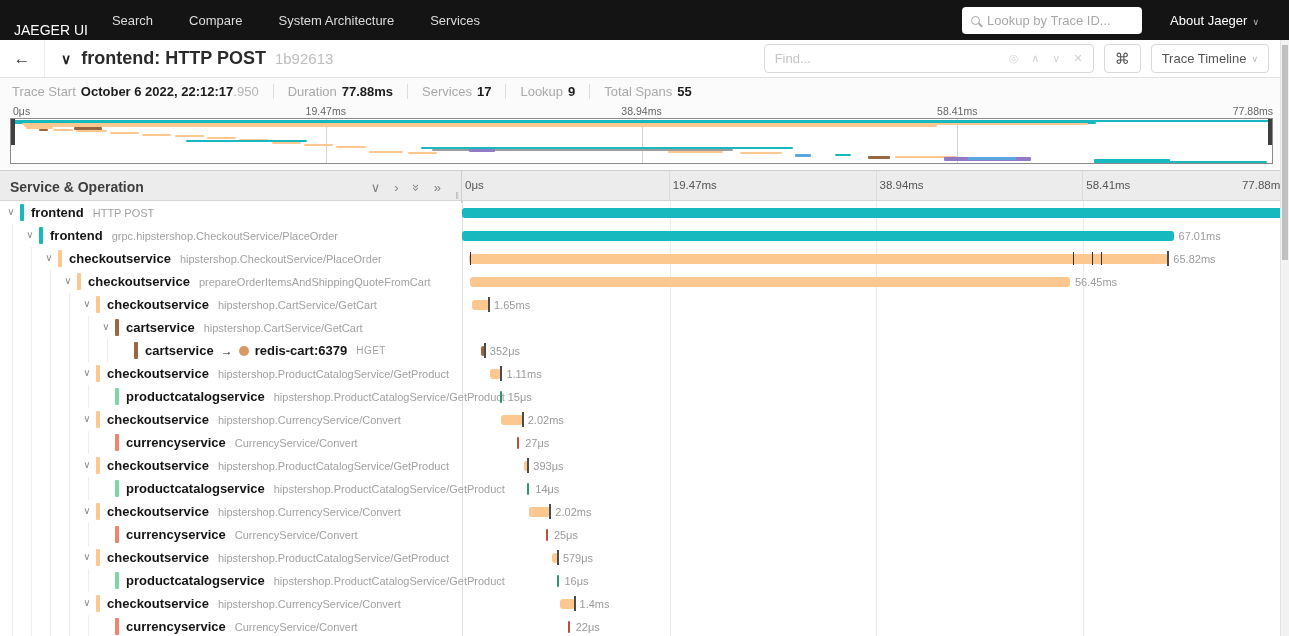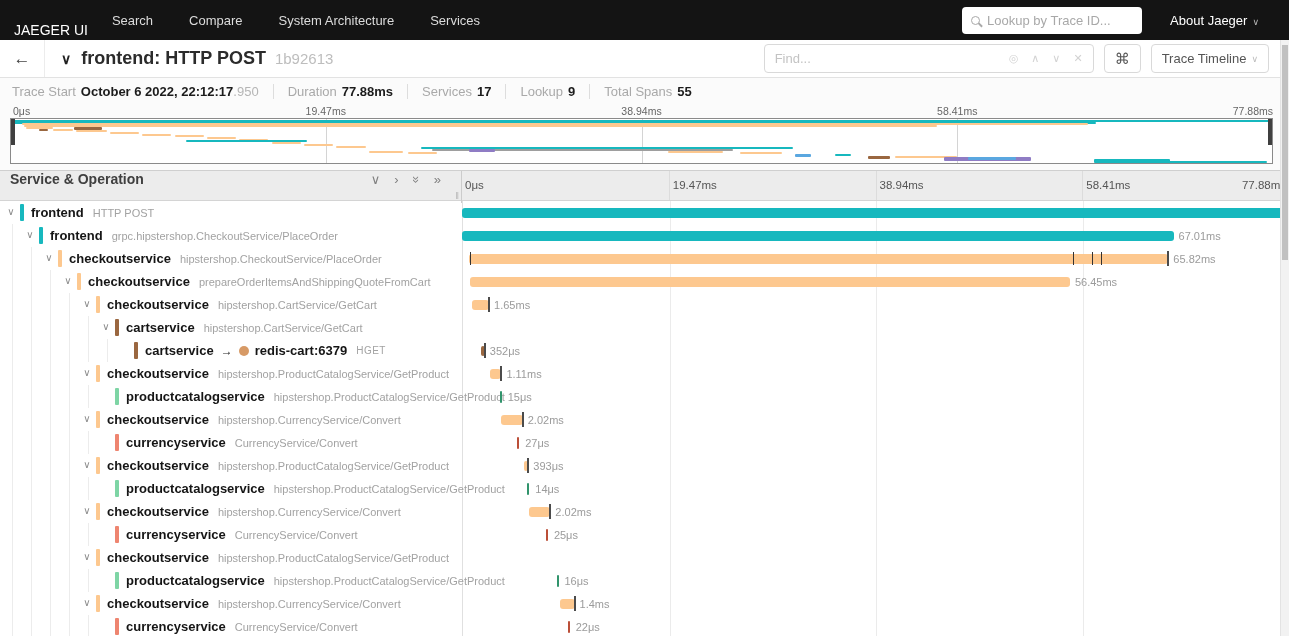--- a/index.html
+++ b/index.html
@@ -58,7 +58,7 @@
   .mm-handle { position:absolute; top:0; width:4px; height:26px; background:#3f3f3f; z-index:3; }
   
   .tlh { height:30px; background:#ececec; border-bottom:1px solid #d4d4d4; display:flex; }
-  .tlh-left { width:462px; flex:none; display:flex; align-items:flex-end; padding:16px 10px;
+  .tlh-left { width:462px; flex:none; display:flex; align-items:center; padding:16px 10px;
     border-right:1px solid #cccccc; position:relative; }
   .tlh-title { font-size:14px; font-weight:bold; color:#3f3f3f; flex:1; }
   .tlh-icons { display:flex; align-items:center; gap:14px; color:#808080; font-size:13px;

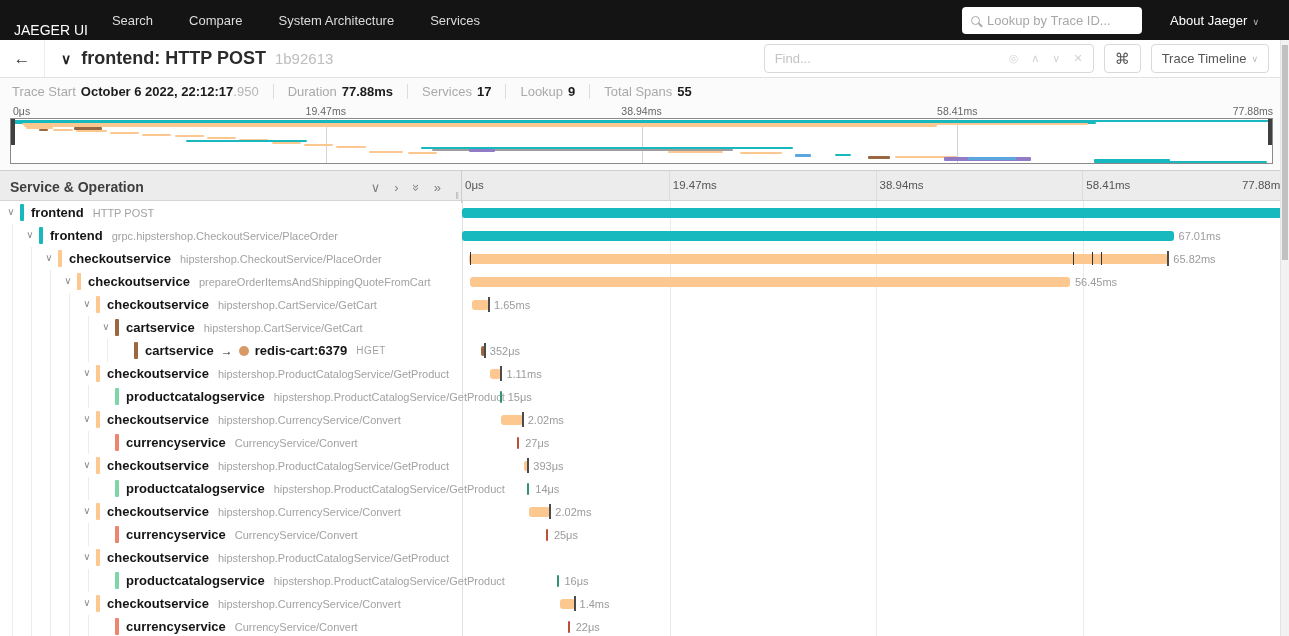--- a/index.html
+++ b/index.html
@@ -489,6 +489,11 @@
         <span class="svc" style="margin-left: 107px;">checkoutservice</span>
         <span class="op">hipstershop.ProductCatalogService/GetProduct</span>
       </div>
+      <div class="row-right">
+        <div class="bar" style="left: 10.85%; width: calc(0.743451% + 0px); background: rgb(253, 200, 143);"></div>
+        <div class="etick" style="left: calc(11.5935% - 1px);"></div>
+        <span class="bar-label" style="left: calc(11.5935% + 5px);">579μs</span>
+      </div>
     </div>
     <div class="row">
       <div class="row-left">

